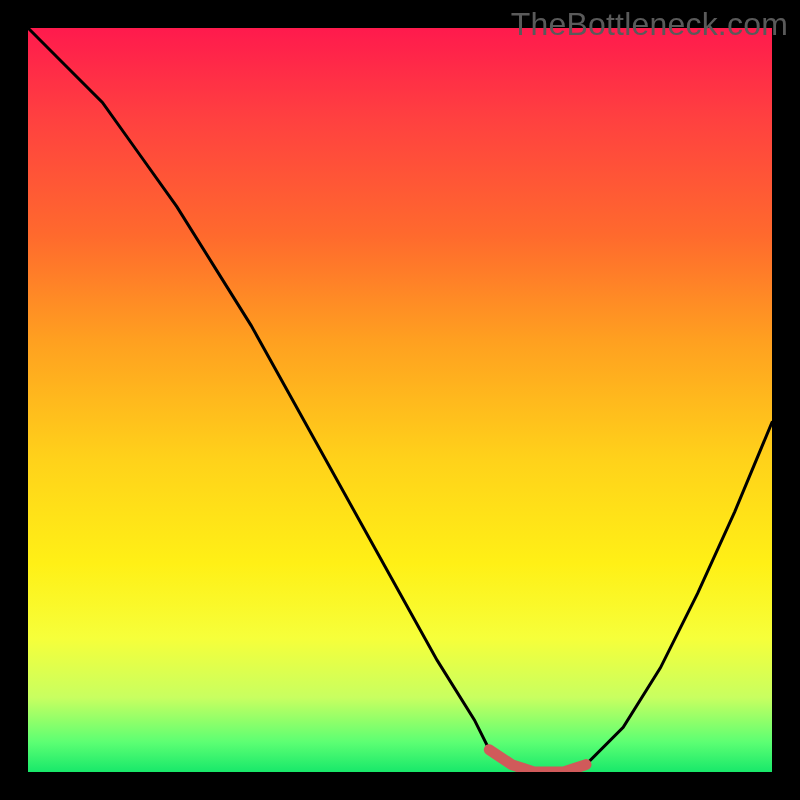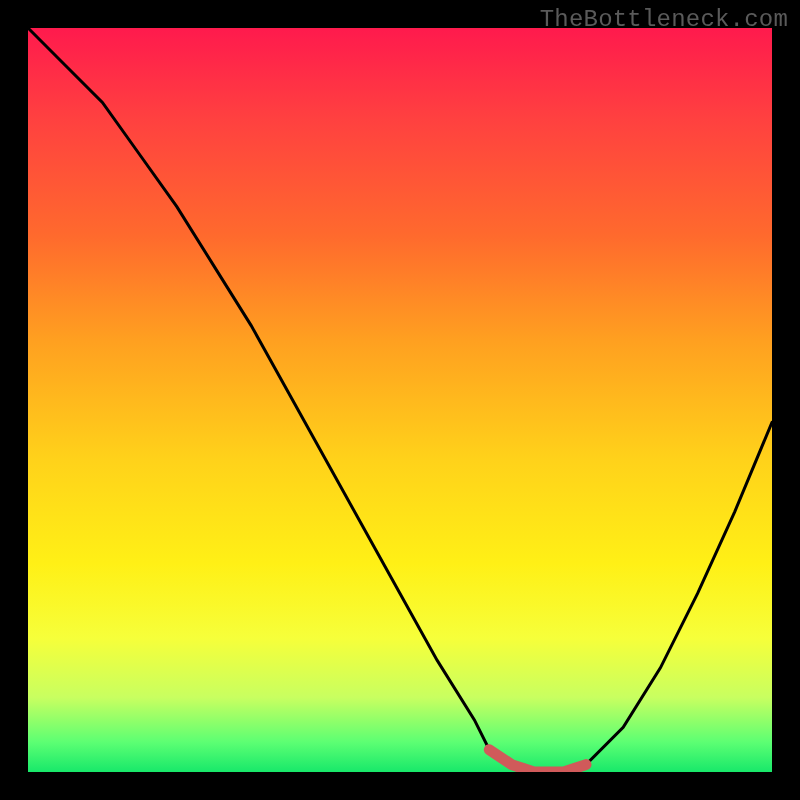--- a/index.html
+++ b/index.html
@@ -41,8 +41,8 @@
     position: absolute;
     top: 6px;
     right: 12px;
-    font-family: Liberation Mono, monospace;
-    font-size: 24px;
+    font-family: Liberation Sans, sans-serif;
+    font-size: 32px;
     color: #5a5a5a;
     letter-spacing: 0.2px;
     user-select: none;

